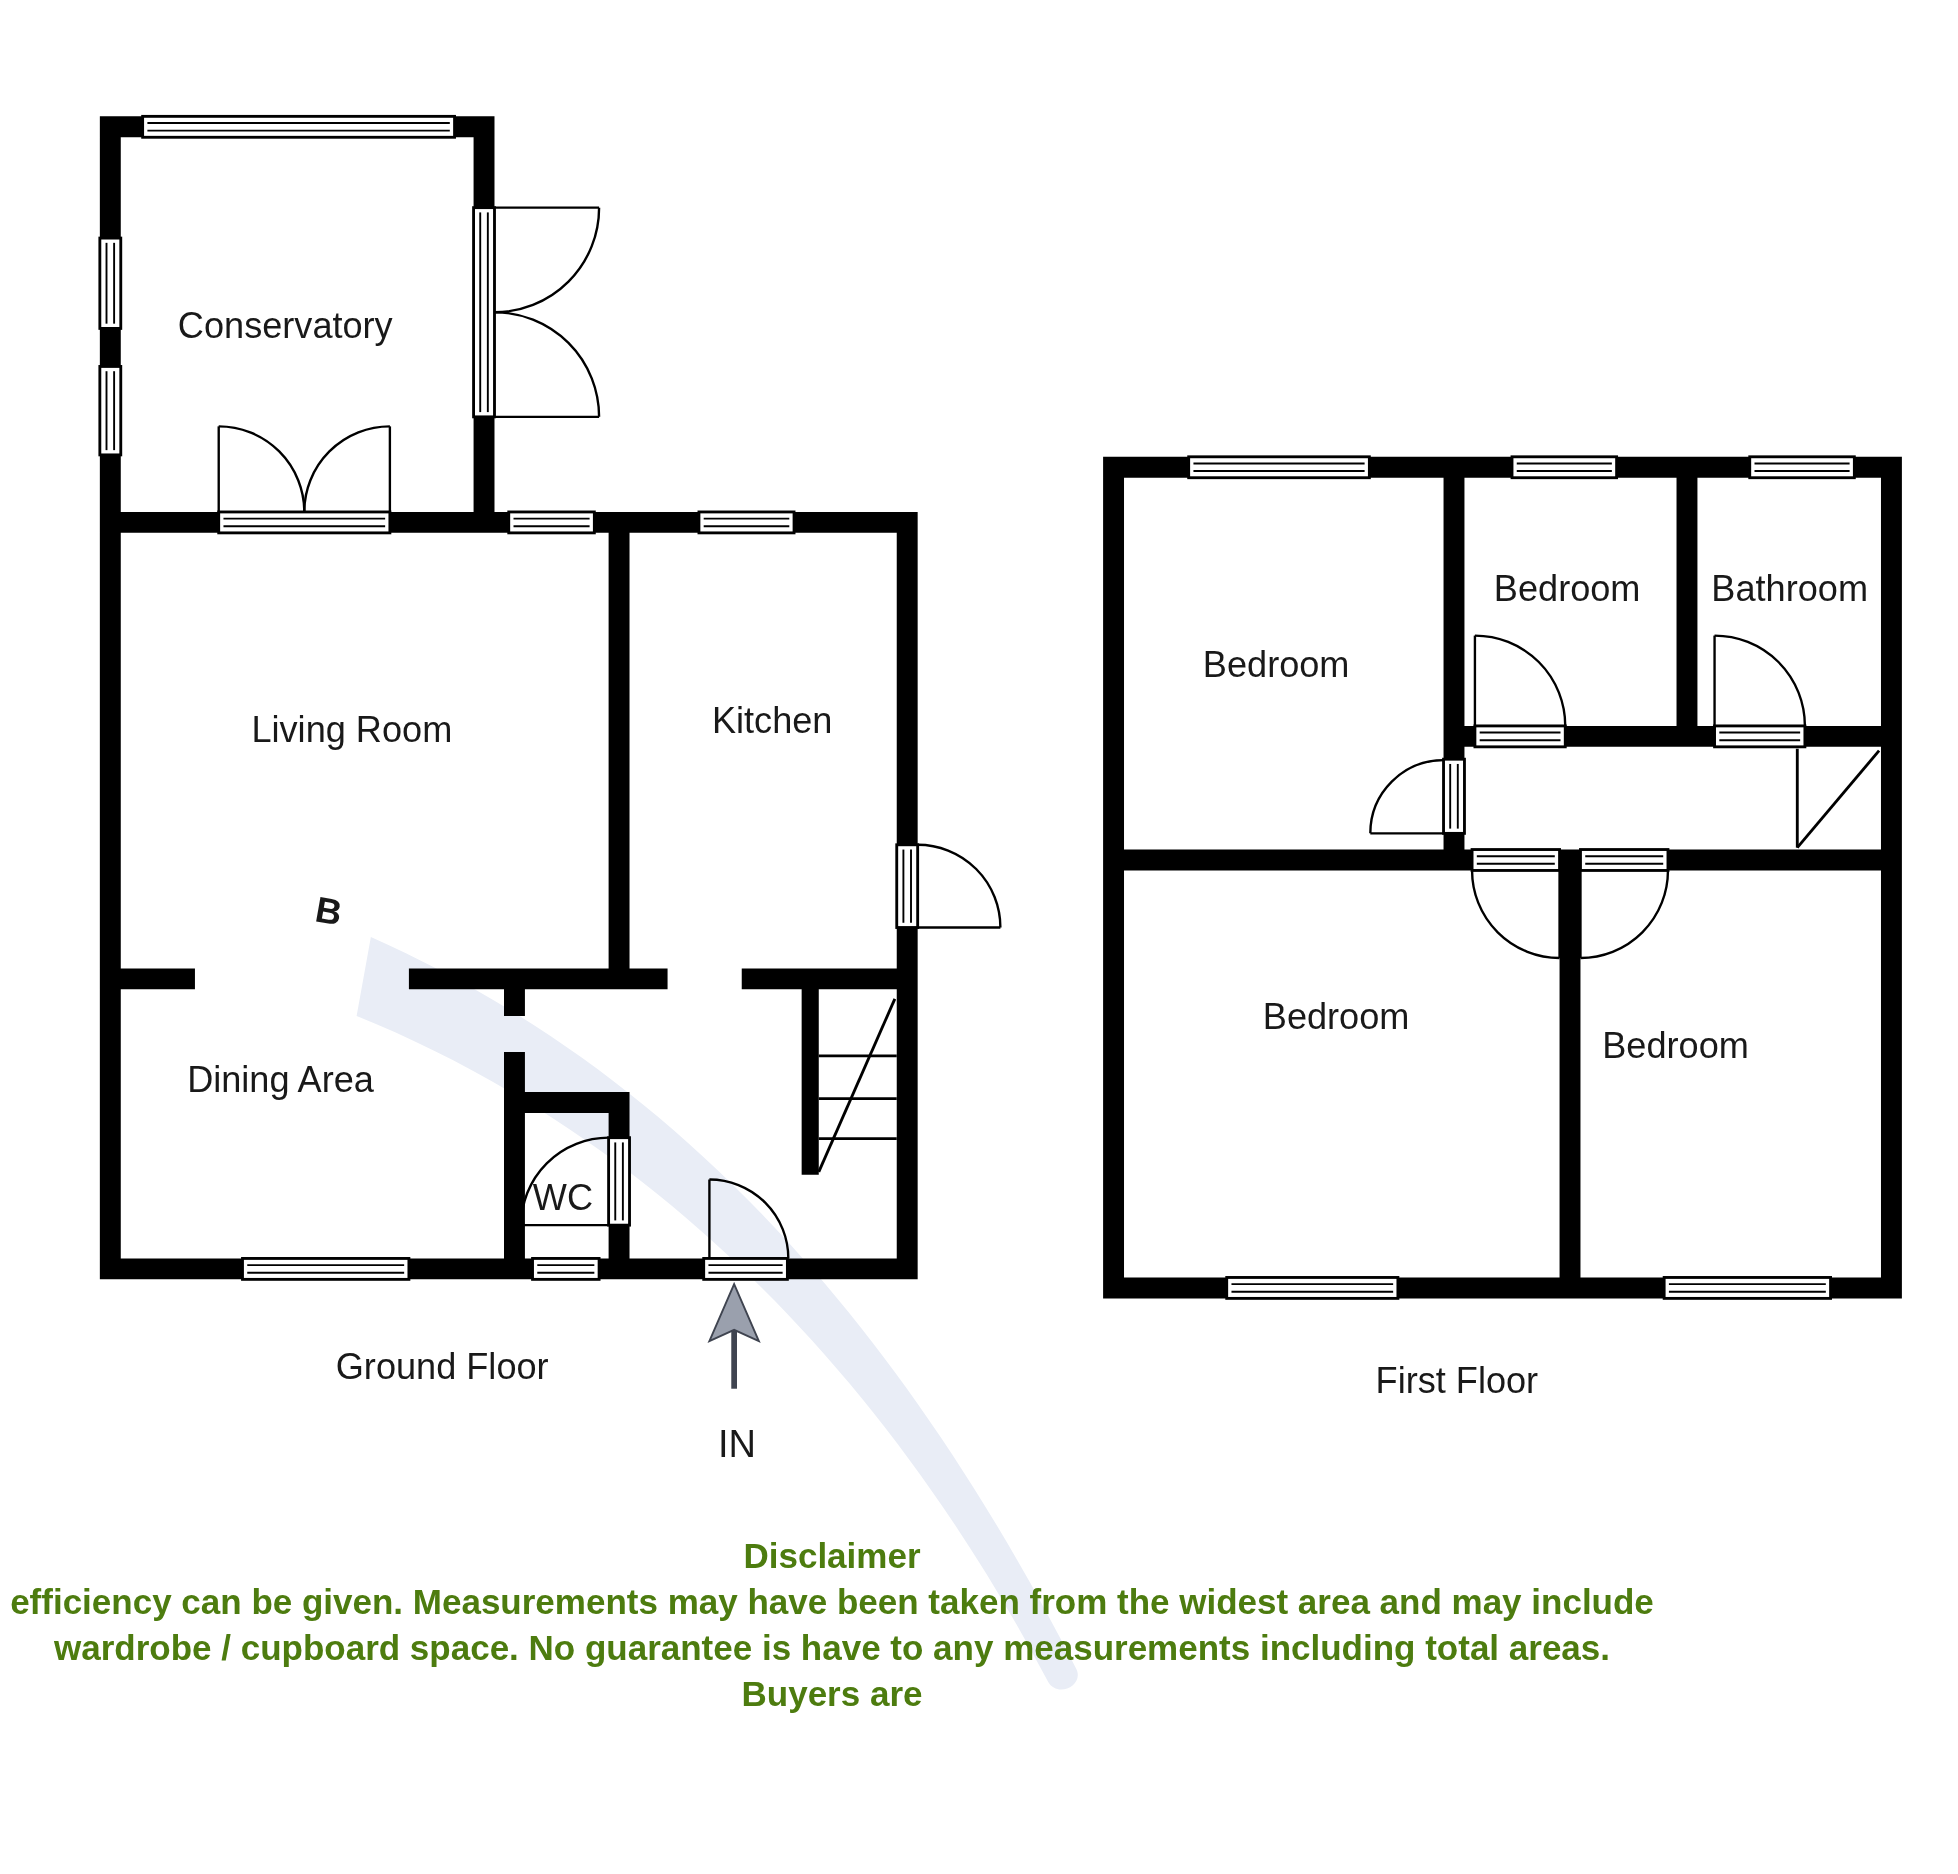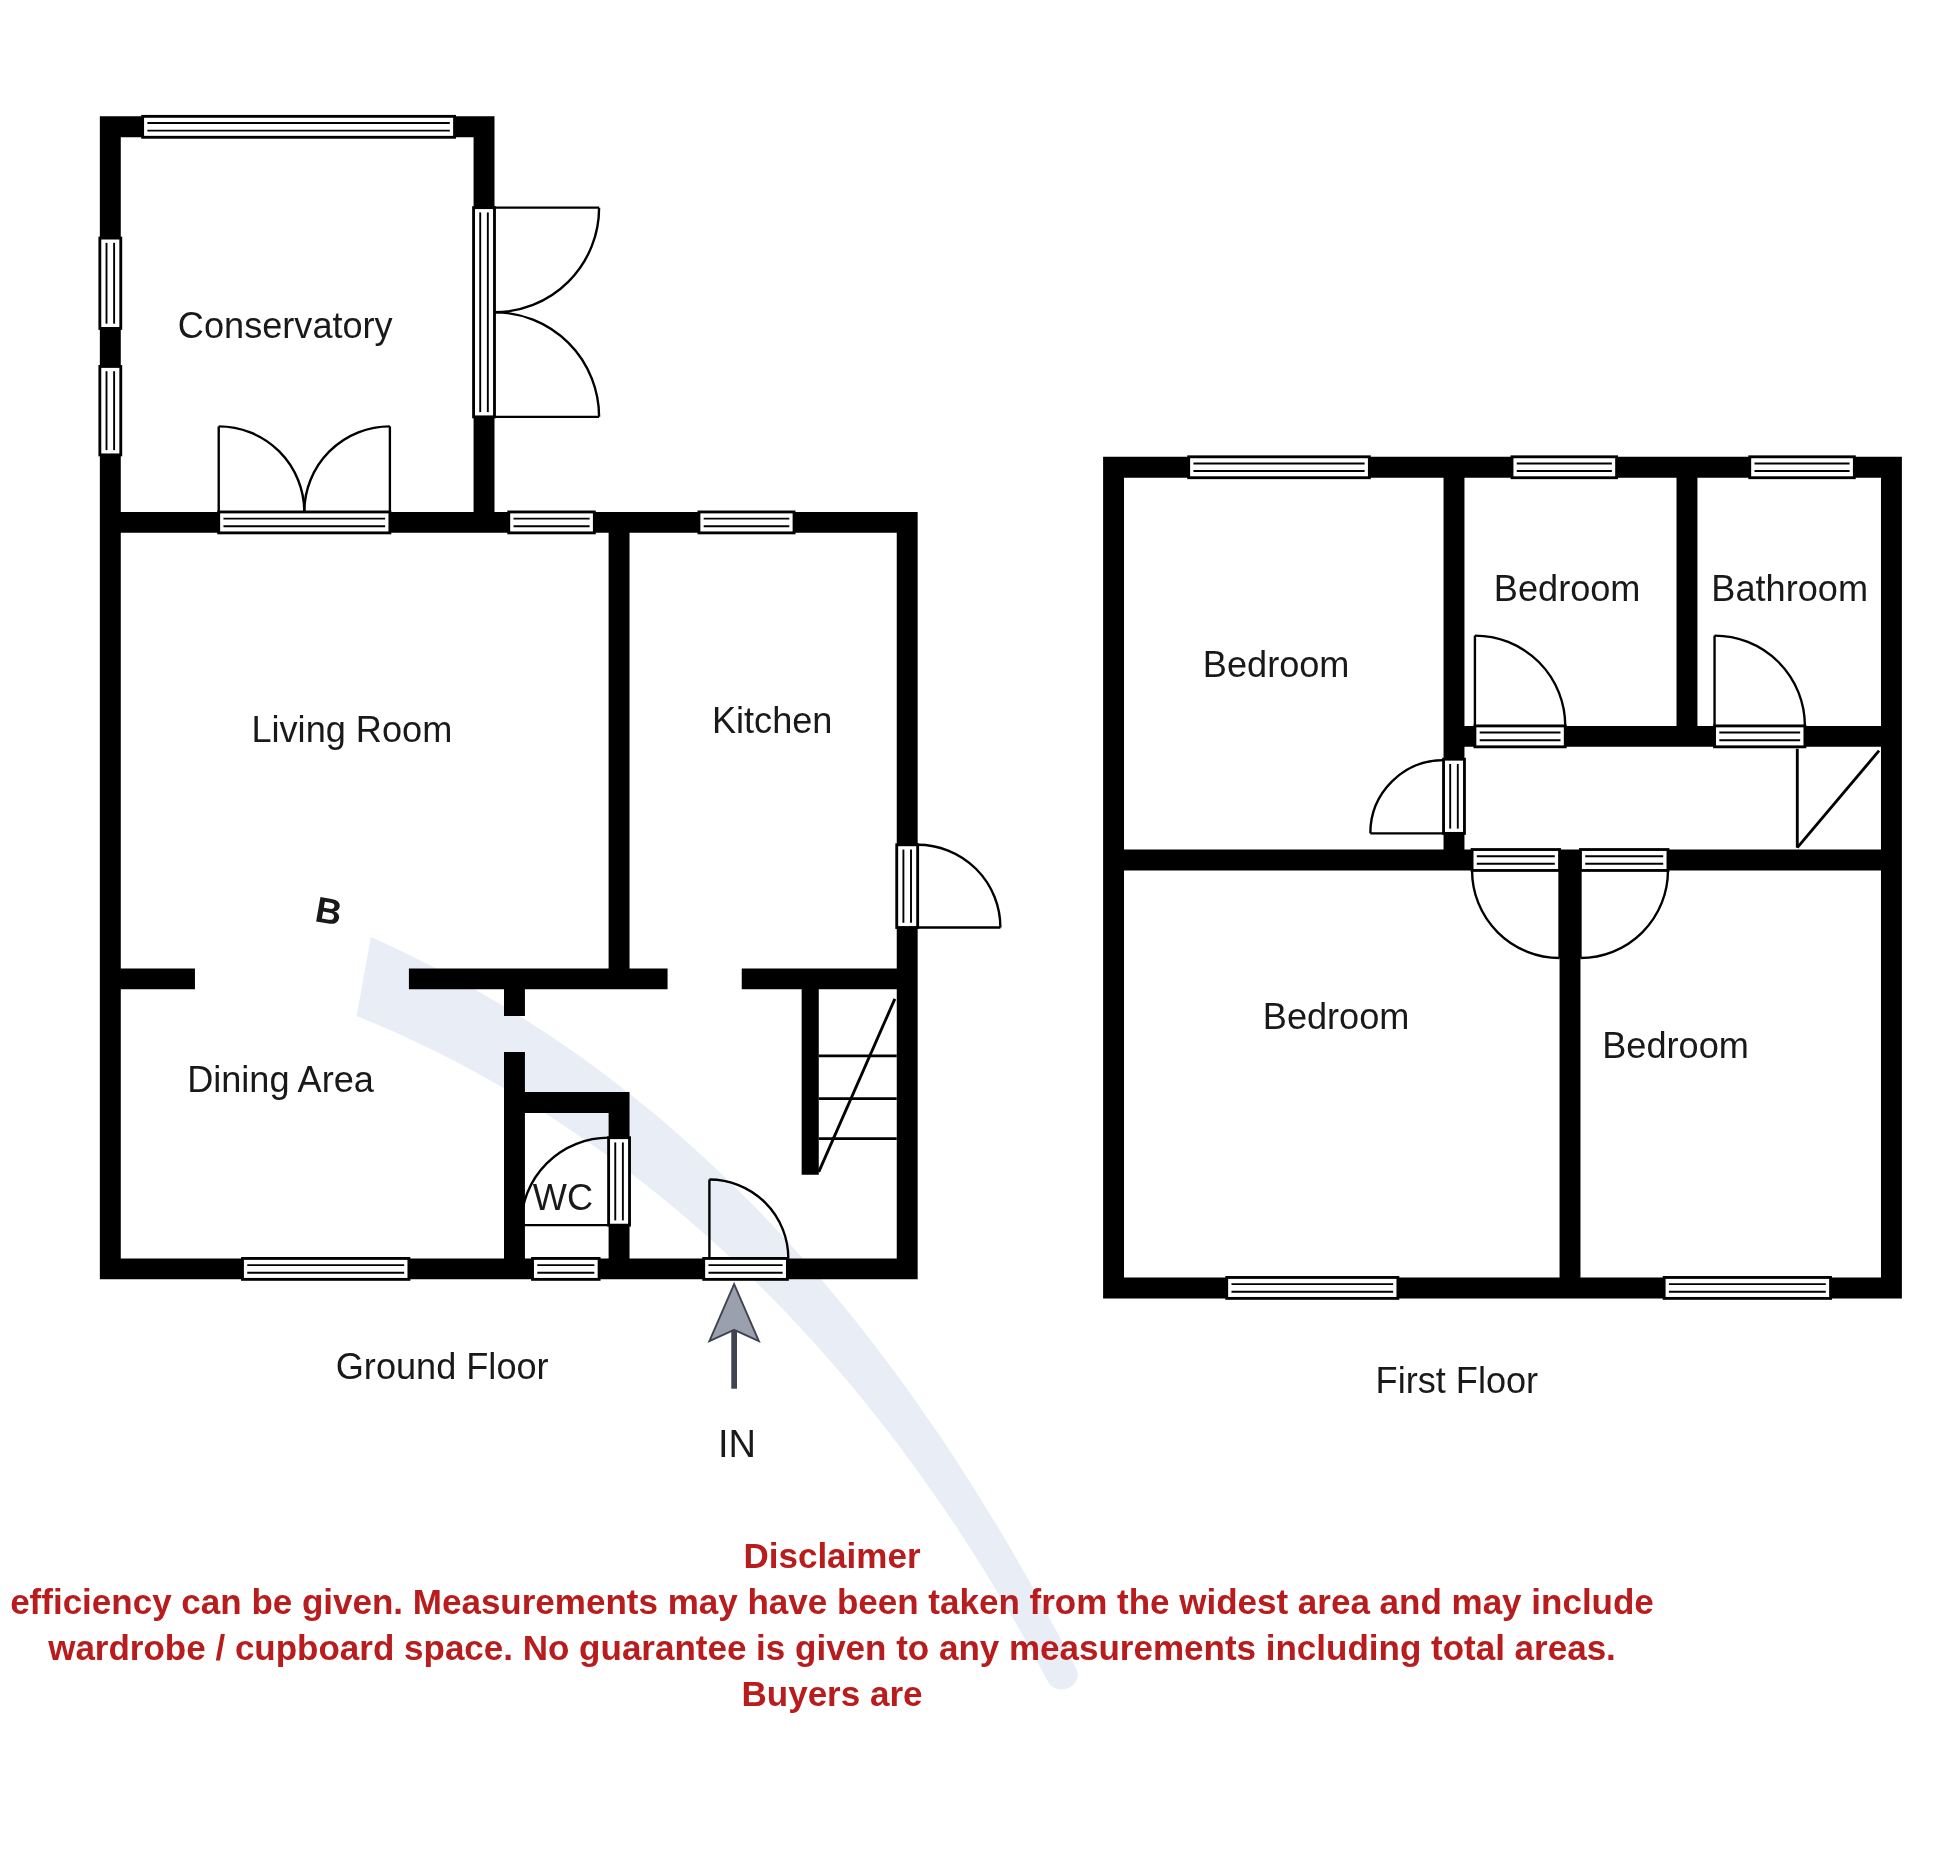--- a/index.html
+++ b/index.html
@@ -16,7 +16,7 @@
   .arrow-head{stroke:#3f4450;stroke-width:2;}
   .big{font-size:40px;}
   #disclaimer{position:absolute;left:0;top:1533px;width:1664px;text-align:center;
-      font-weight:bold;font-size:35px;line-height:46px;color:#b91c1c;}
+      font-weight:bold;font-size:35px;line-height:46px;color:#4d7c0f;}
 </style>
 </head>
 <body>

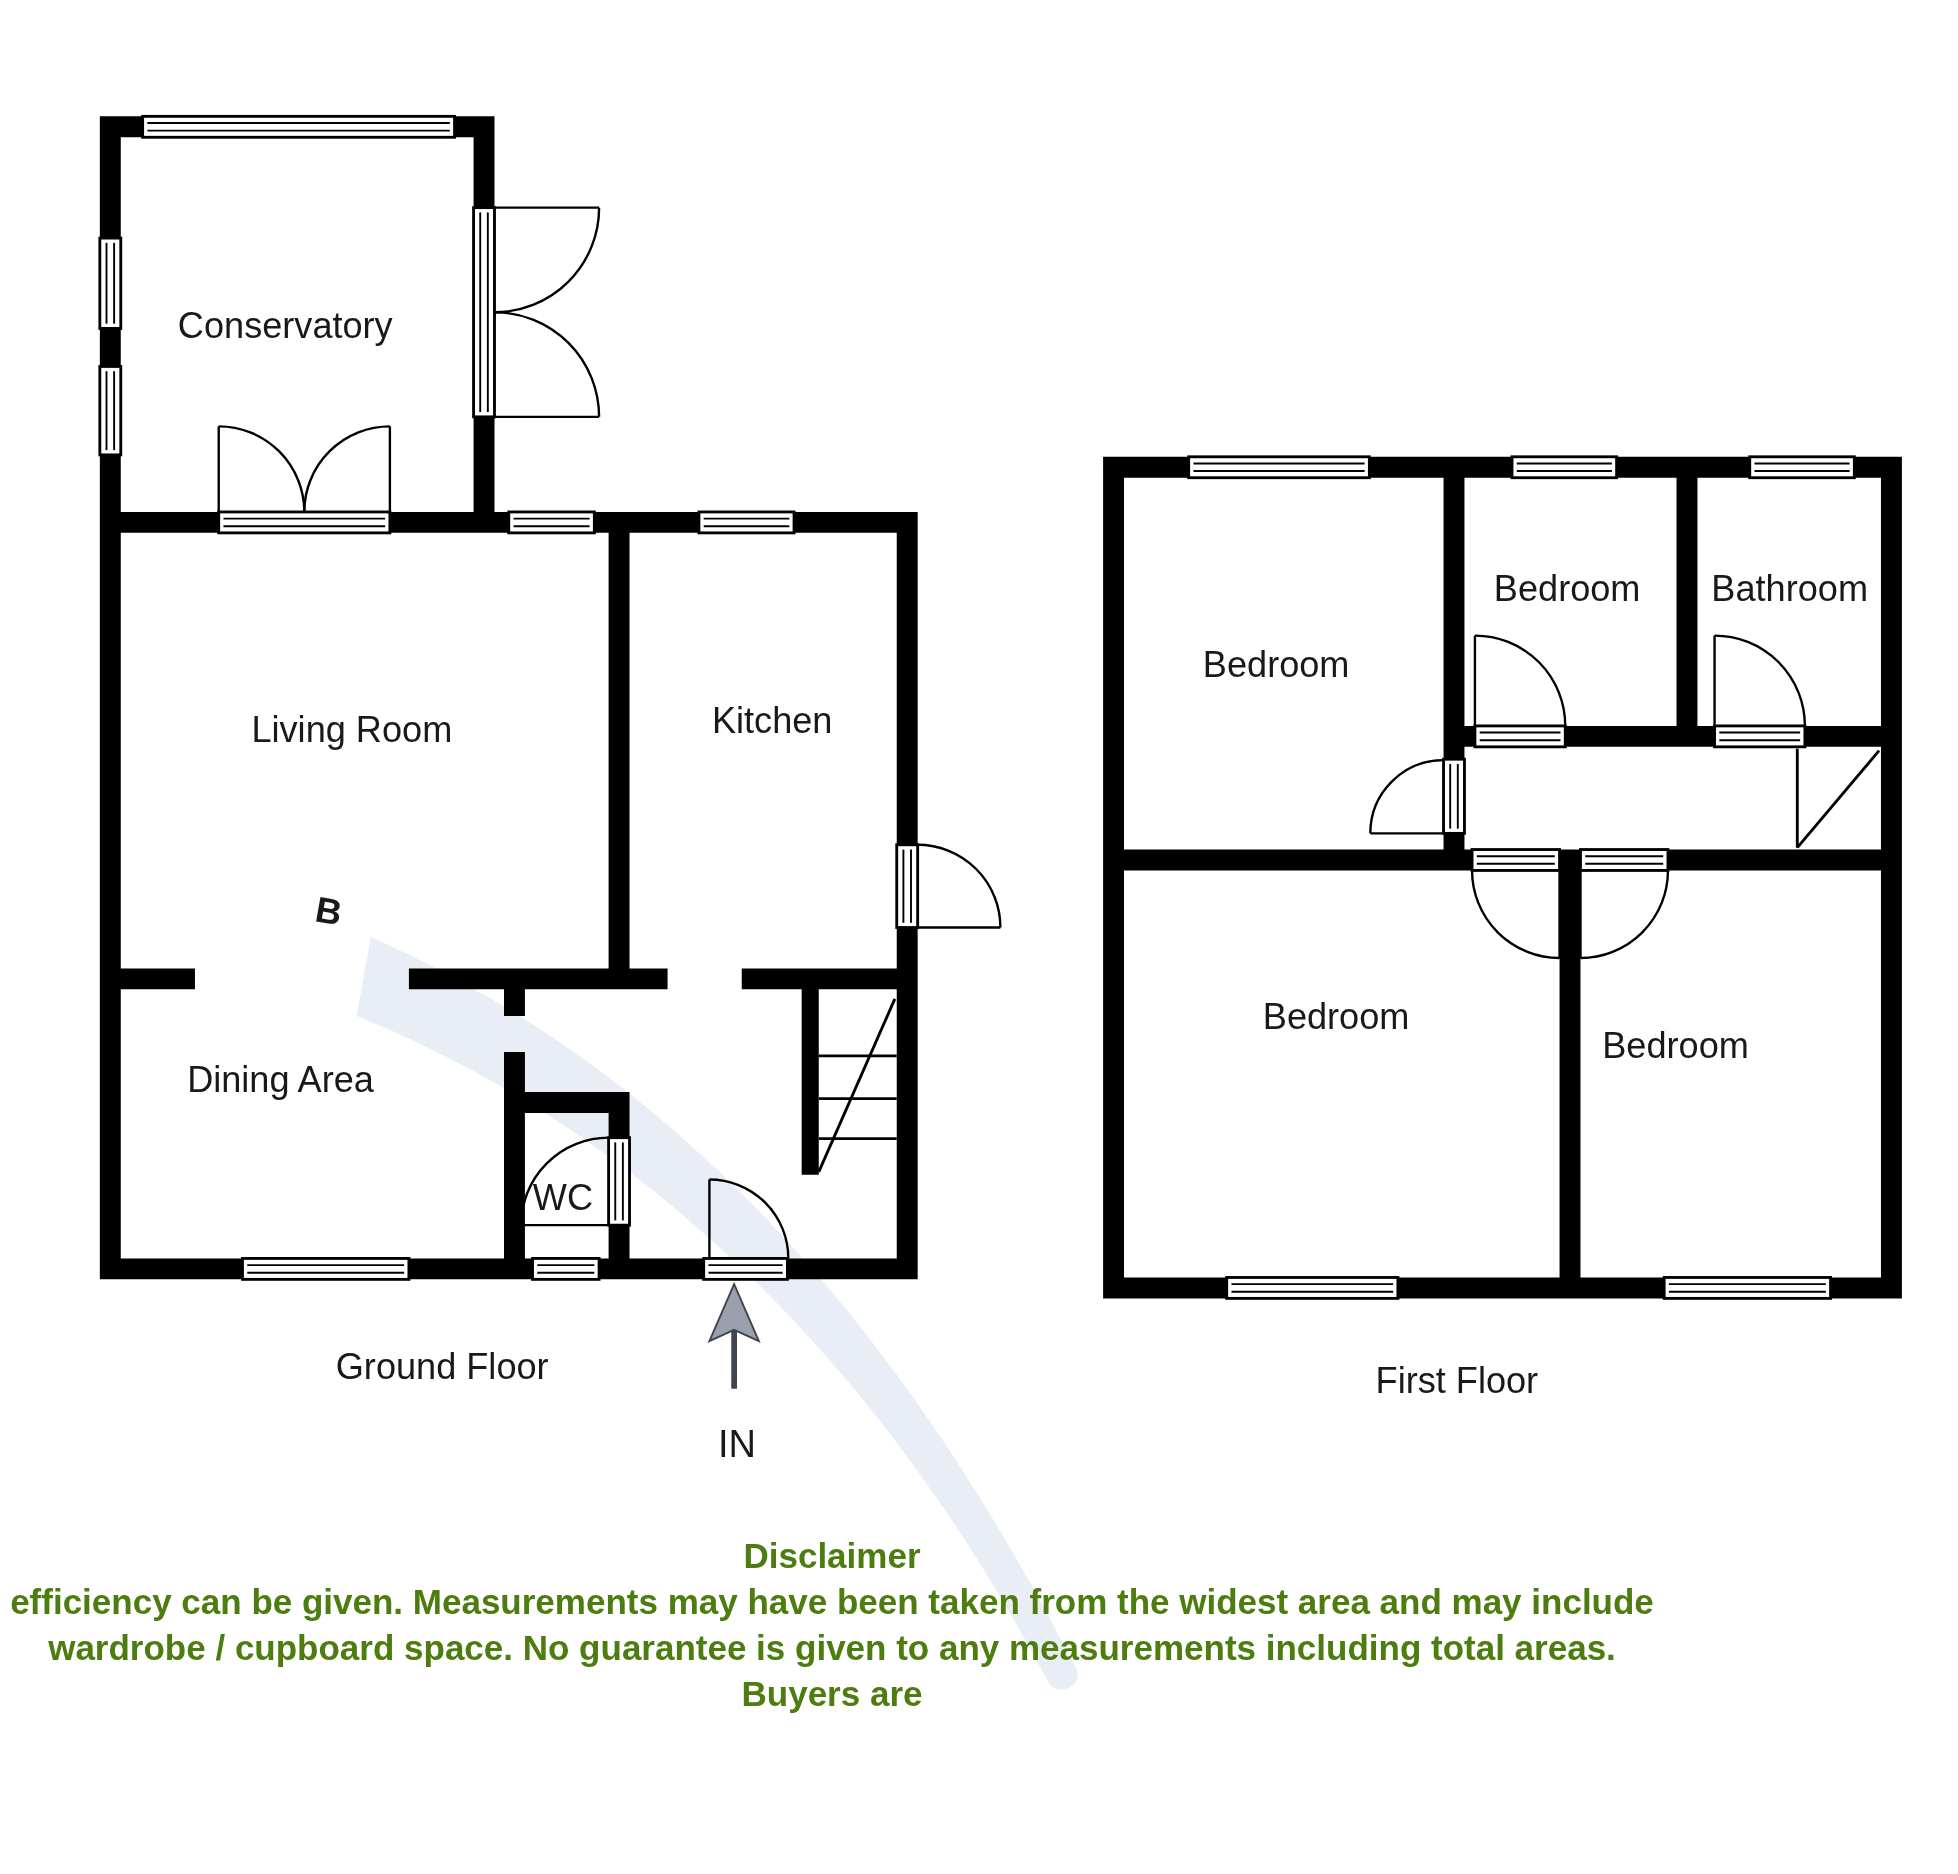--- a/index.html
+++ b/index.html
@@ -269,7 +269,7 @@
 <div id="disclaimer">
   <div>Disclaimer</div>
   <div>efficiency can be given. Measurements may have been taken from the widest area and may include</div>
-  <div>wardrobe / cupboard space. No guarantee is given to any measurements including total areas. Buyers are</div>
+  <div>wardrobe / cupboard space. No guarantee is have to any measurements including total areas. Buyers are</div>
 </div>
 
 

